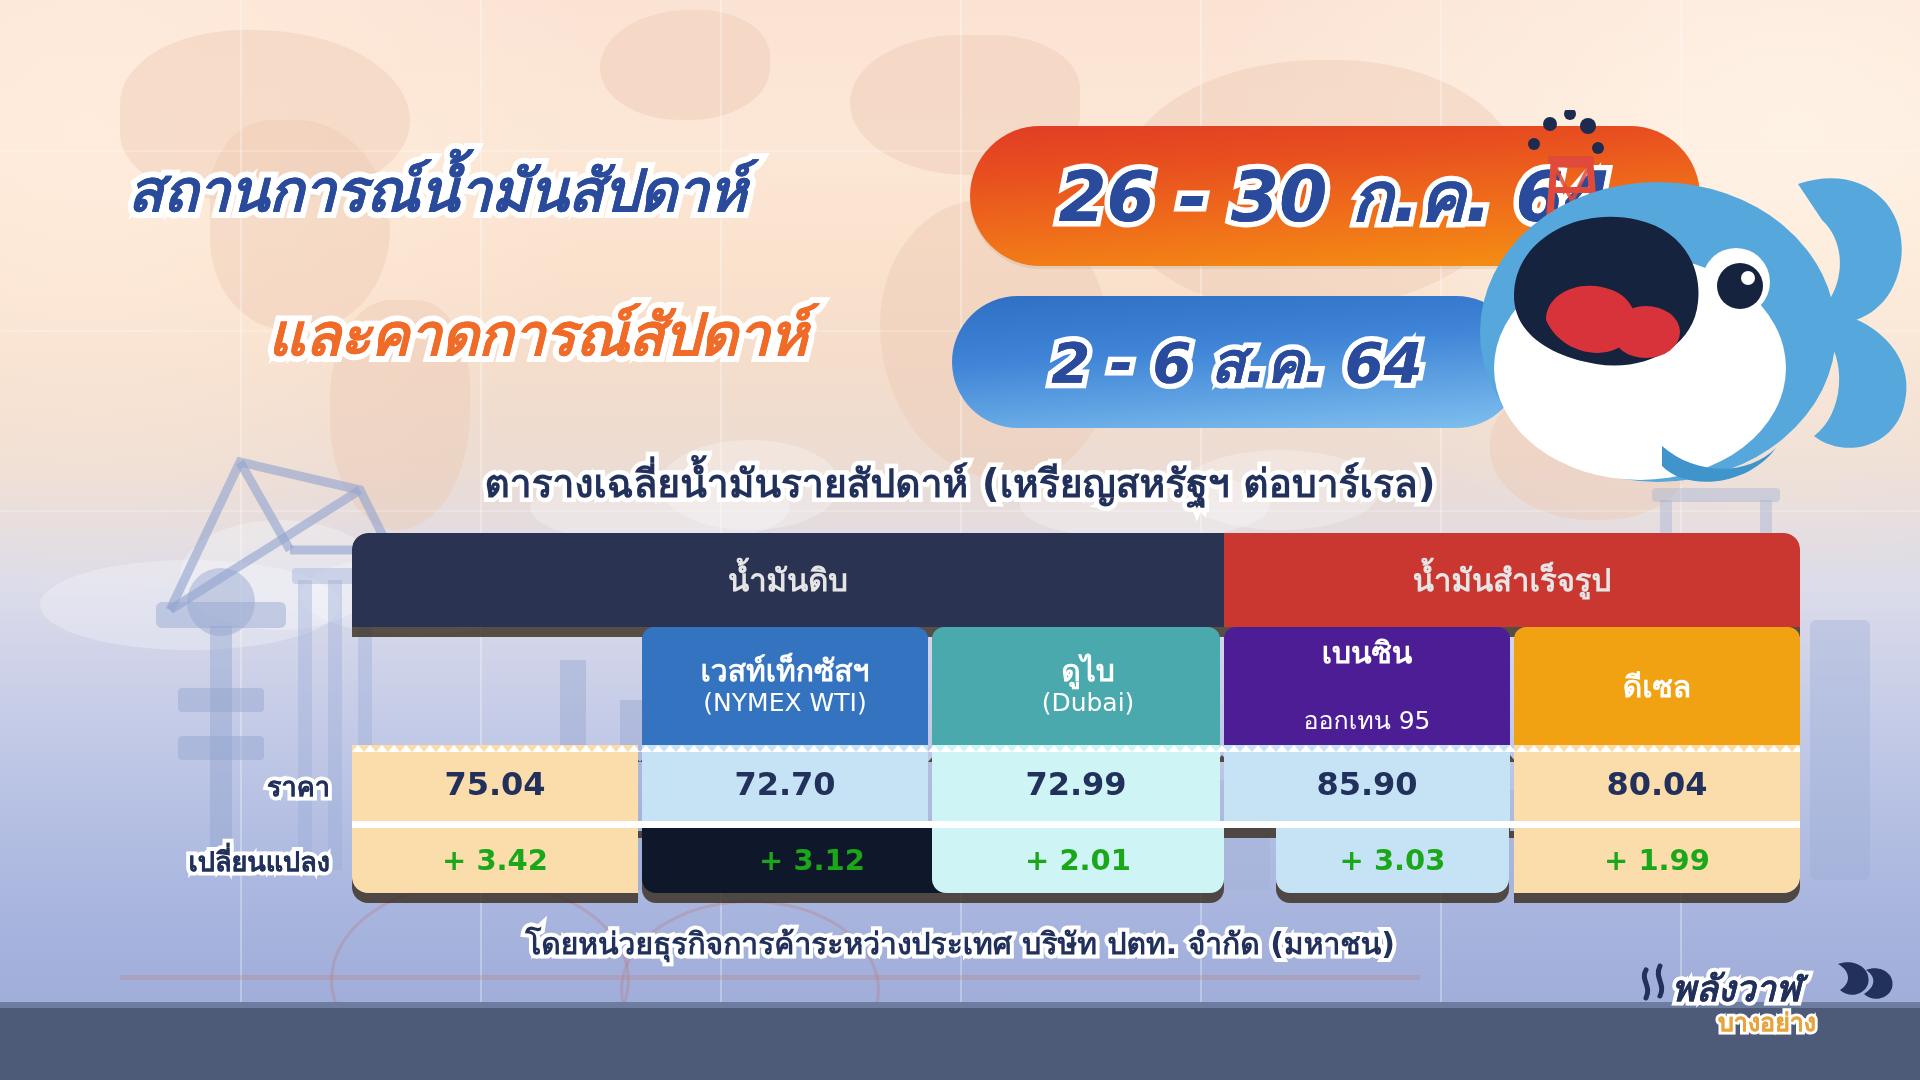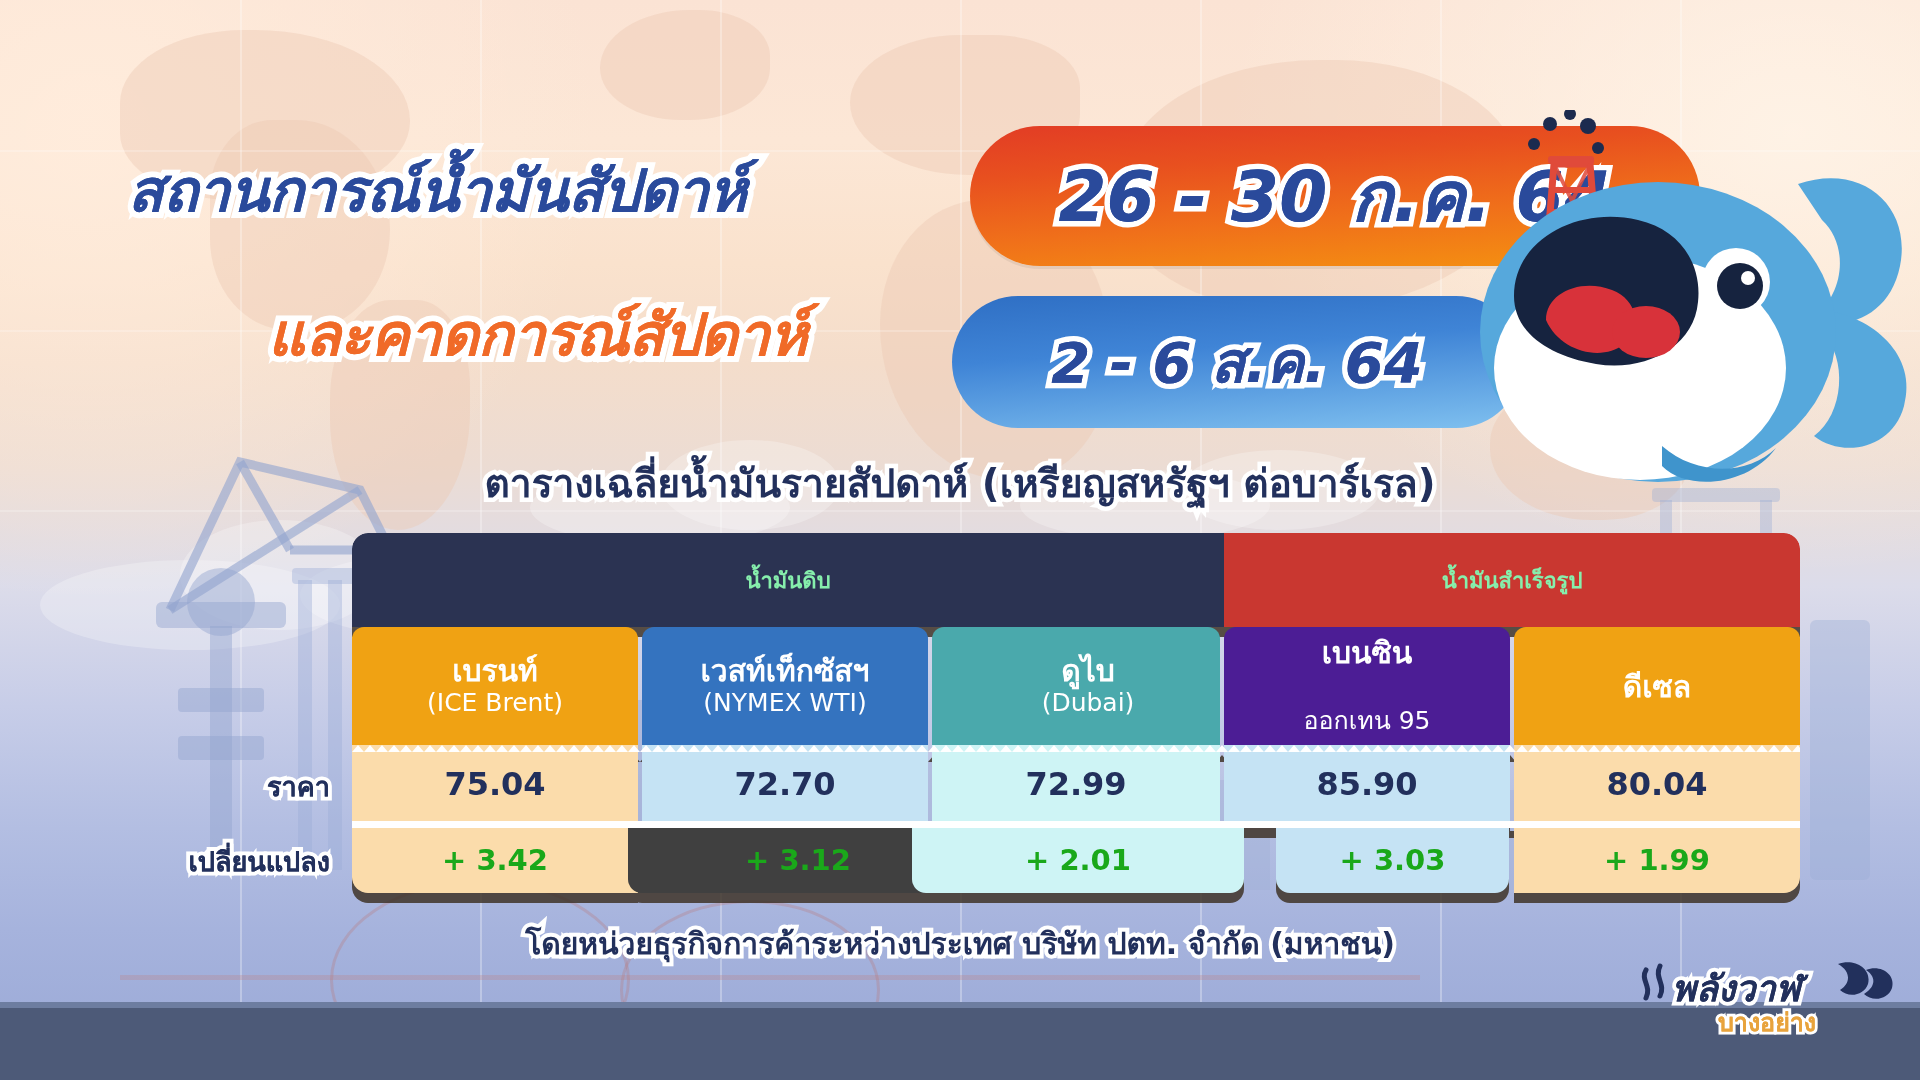--- a/index.html
+++ b/index.html
@@ -171,7 +171,7 @@
   .grp {
     position:absolute; top:0; height:94px;
     display:flex; align-items:center; justify-content:center;
-    color:#86efac; font-size:22px; font-weight:bold;
+    color:#e5e5e5; font-size:31px; font-weight:bold;
   }
   .grp-crude { left:0; width:872px; background:#2b3352; border-radius:16px 0 0 0; }
   .grp-ref   { left:872px; width:576px; background:#c93730; border-radius:0 16px 0 0; }

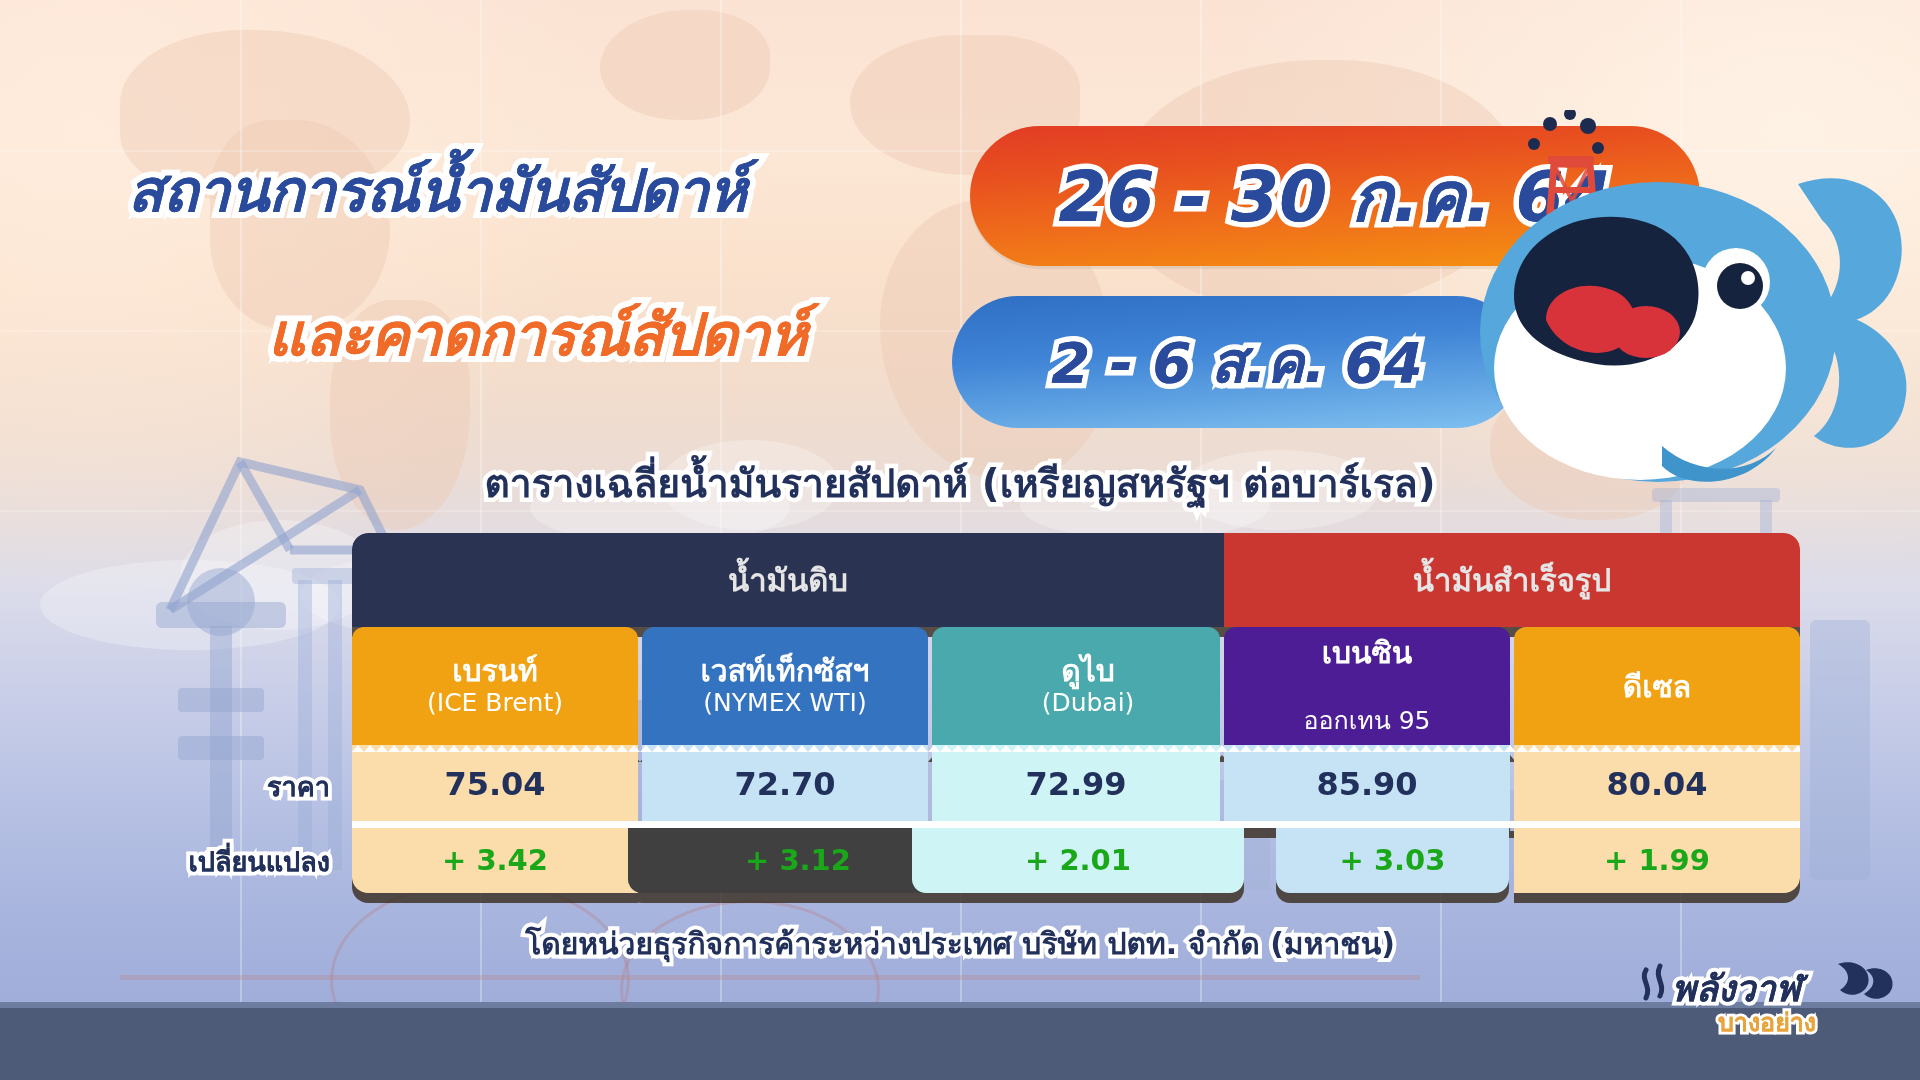--- a/index.html
+++ b/index.html
@@ -426,10 +426,6 @@
       <span>น้ำมันสำเร็จรูป</span>
     </div>
 
-    <div class="colhead" style="left:0px;width:286px;background:#f0a213;">
-      <span class="cn">เบรนท์</span>
-      <span class="cs">(ICE Brent)</span>
-    </div>
     <div class="colhead" style="left:290px;width:286px;background:#3473bf;">
       <span class="cn">เวสท์เท็กซัสฯ</span>
       <span class="cs">(NYMEX WTI)</span>

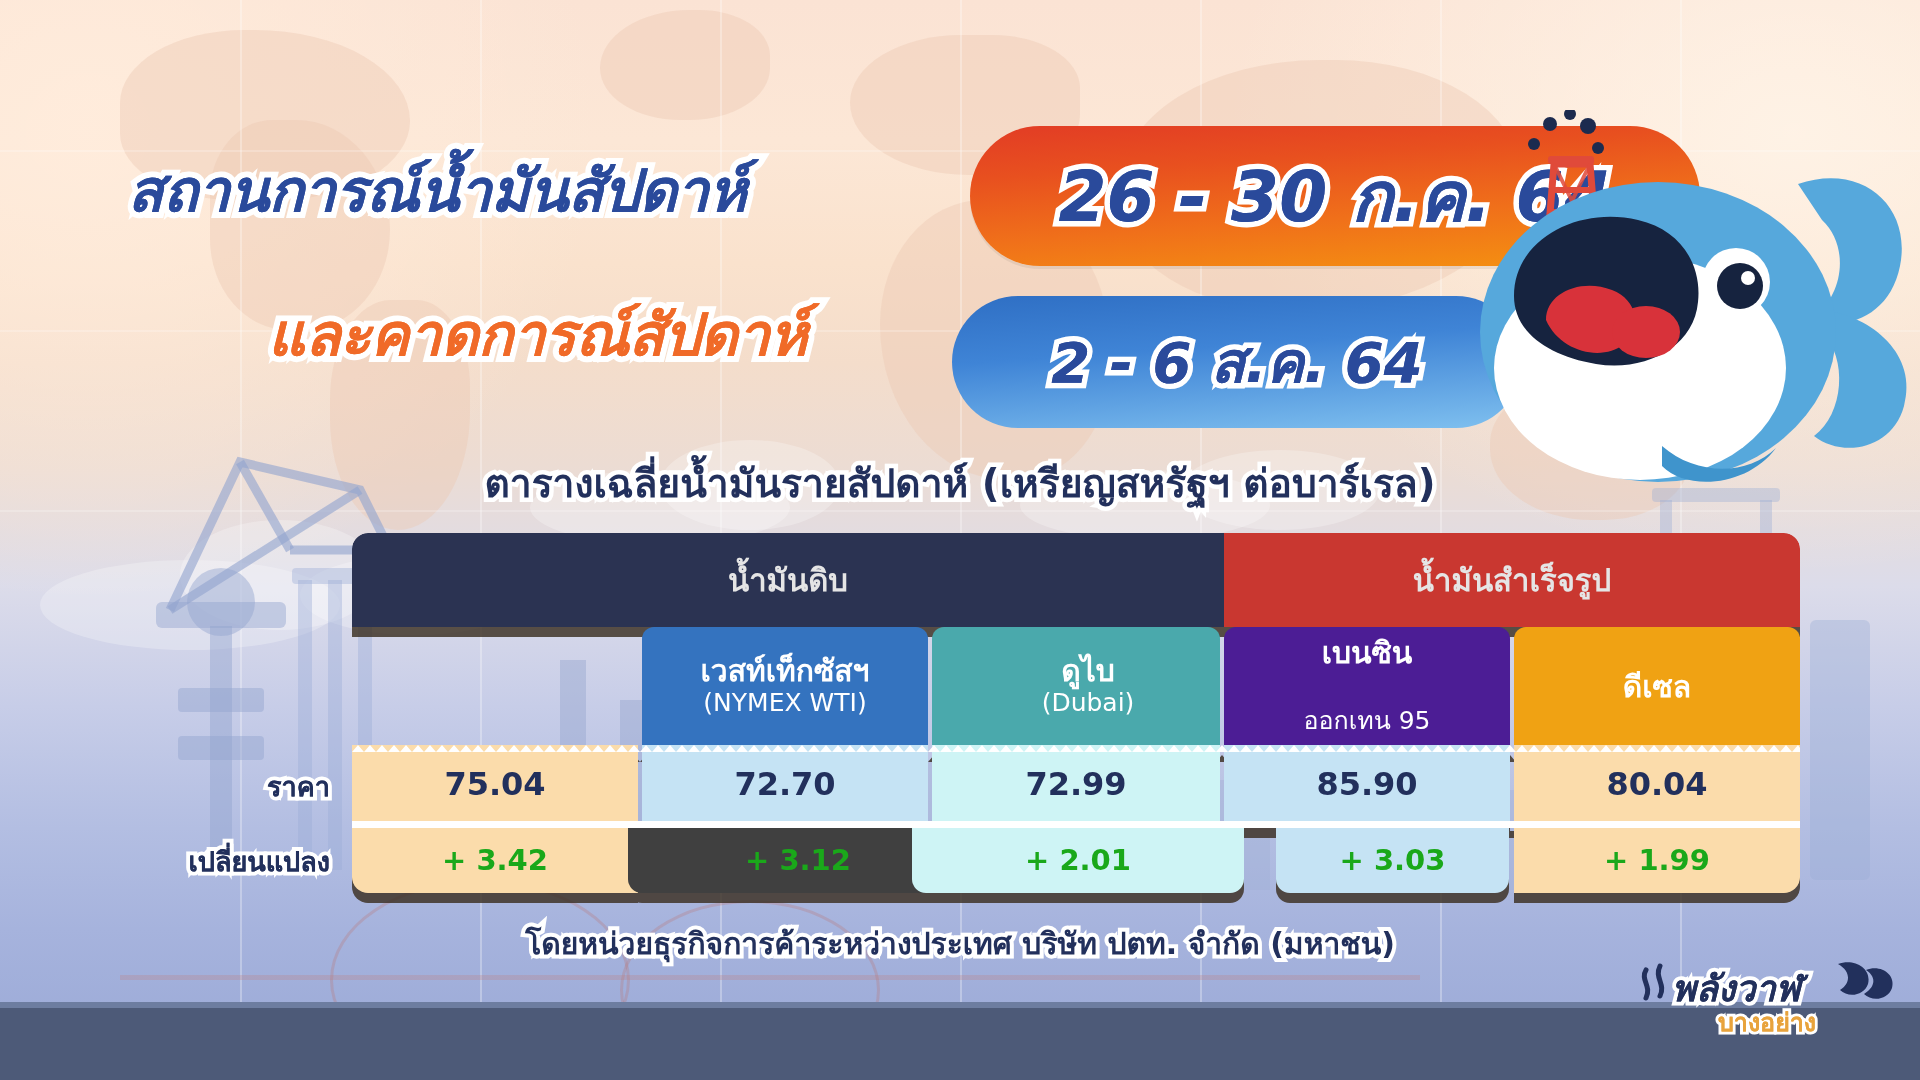--- a/index.html
+++ b/index.html
@@ -471,7 +471,7 @@
       <div class="cellrow" style="left:0px;width:286px;background:#fbdcab;border-radius:0 0 0 14px;">
         <span class="chg-val">+ 3.42</span>
       </div>
-      <div class="cellrow" style="left:276px;width:340px;background:#404040;border-radius:0 0 14px 14px;">
+      <div class="cellrow" style="left:290px;width:340px;background:#0f172a;border-radius:0 0 14px 14px;">
         <span class="chg-val">+ 3.12</span>
       </div>
       <div class="cellrow" style="left:560px;width:332px;background:#cef4f5;border-radius:0 0 14px 14px;">

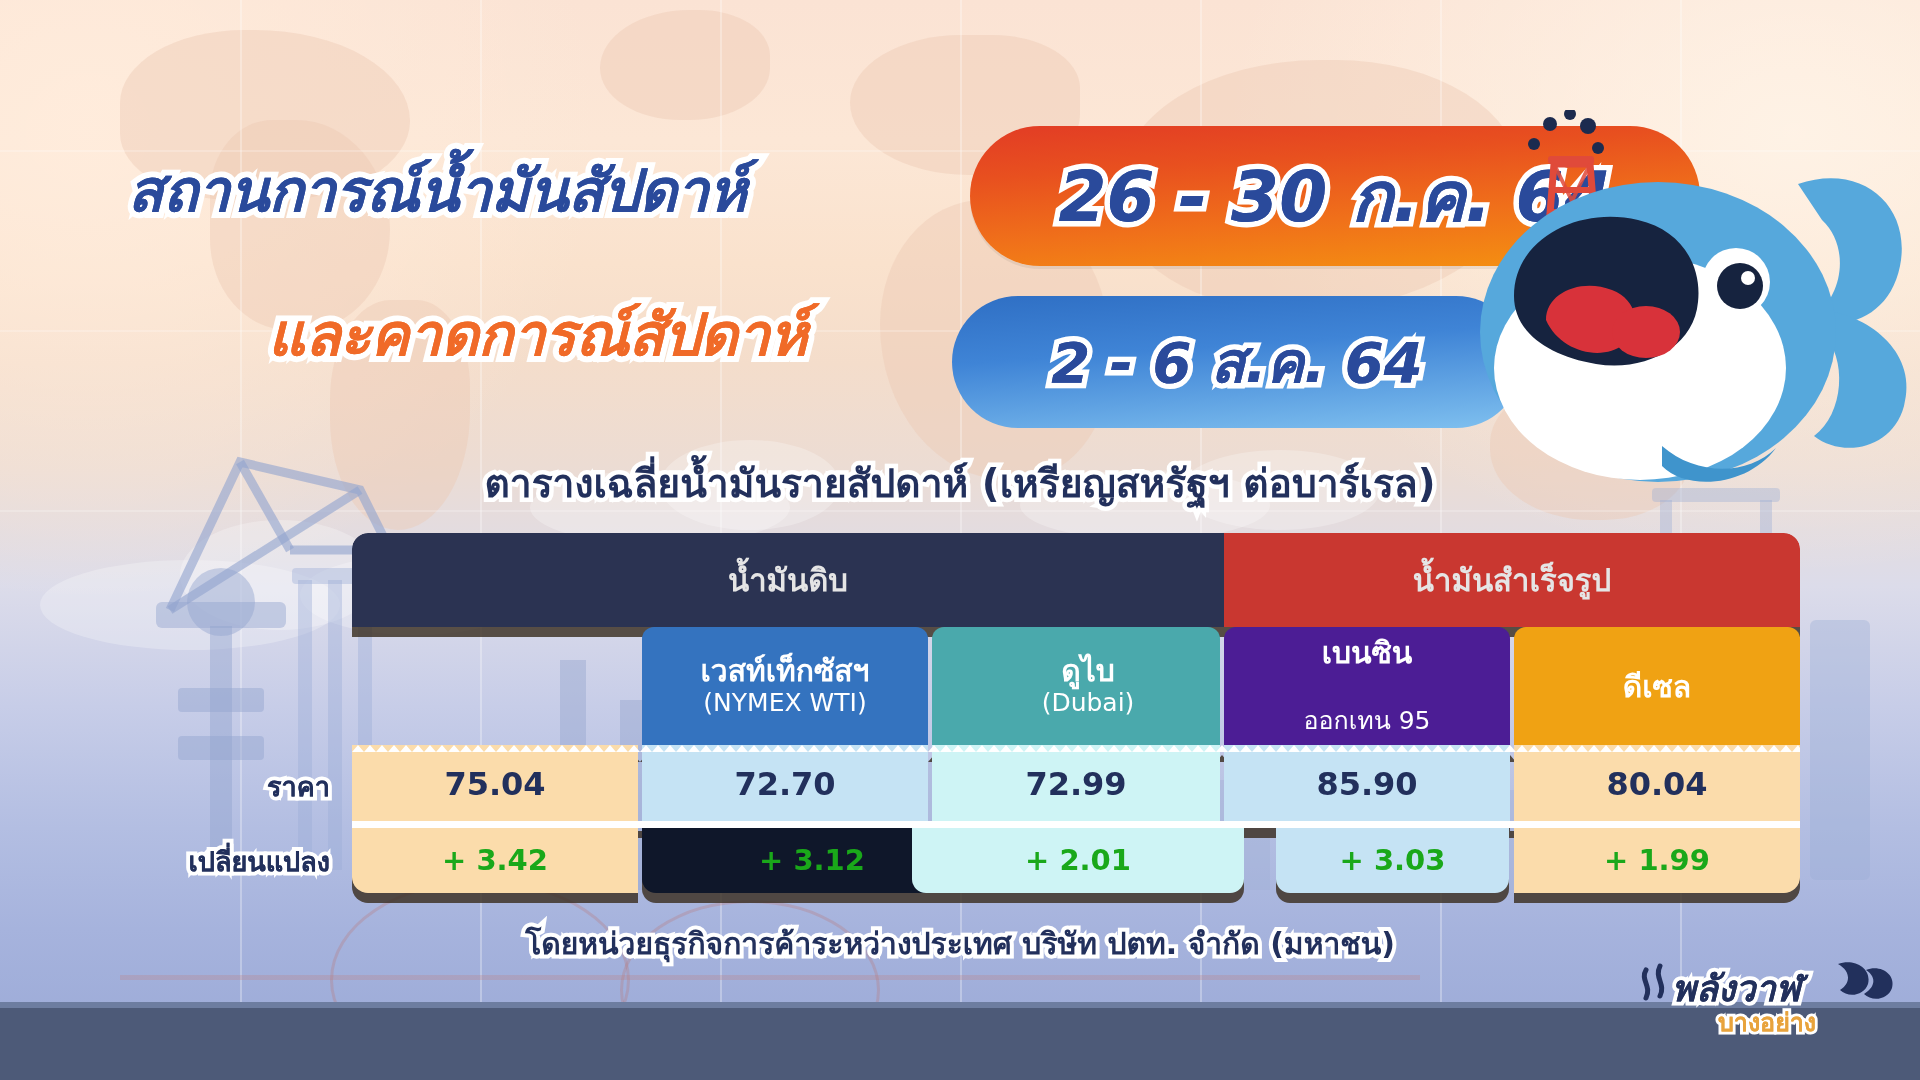--- a/index.html
+++ b/index.html
@@ -474,7 +474,7 @@
       <div class="cellrow" style="left:290px;width:340px;background:#0f172a;border-radius:0 0 14px 14px;">
         <span class="chg-val">+ 3.12</span>
       </div>
-      <div class="cellrow" style="left:560px;width:332px;background:#cef4f5;border-radius:0 0 14px 14px;">
+      <div class="cellrow" style="left:580px;width:292px;background:#cef4f5;border-radius:0 0 14px 14px;">
         <span class="chg-val">+ 2.01</span>
       </div>
       <div class="cellrow" style="left:924px;width:233px;background:#c5e3f4;border-radius:0 0 14px 14px;">

